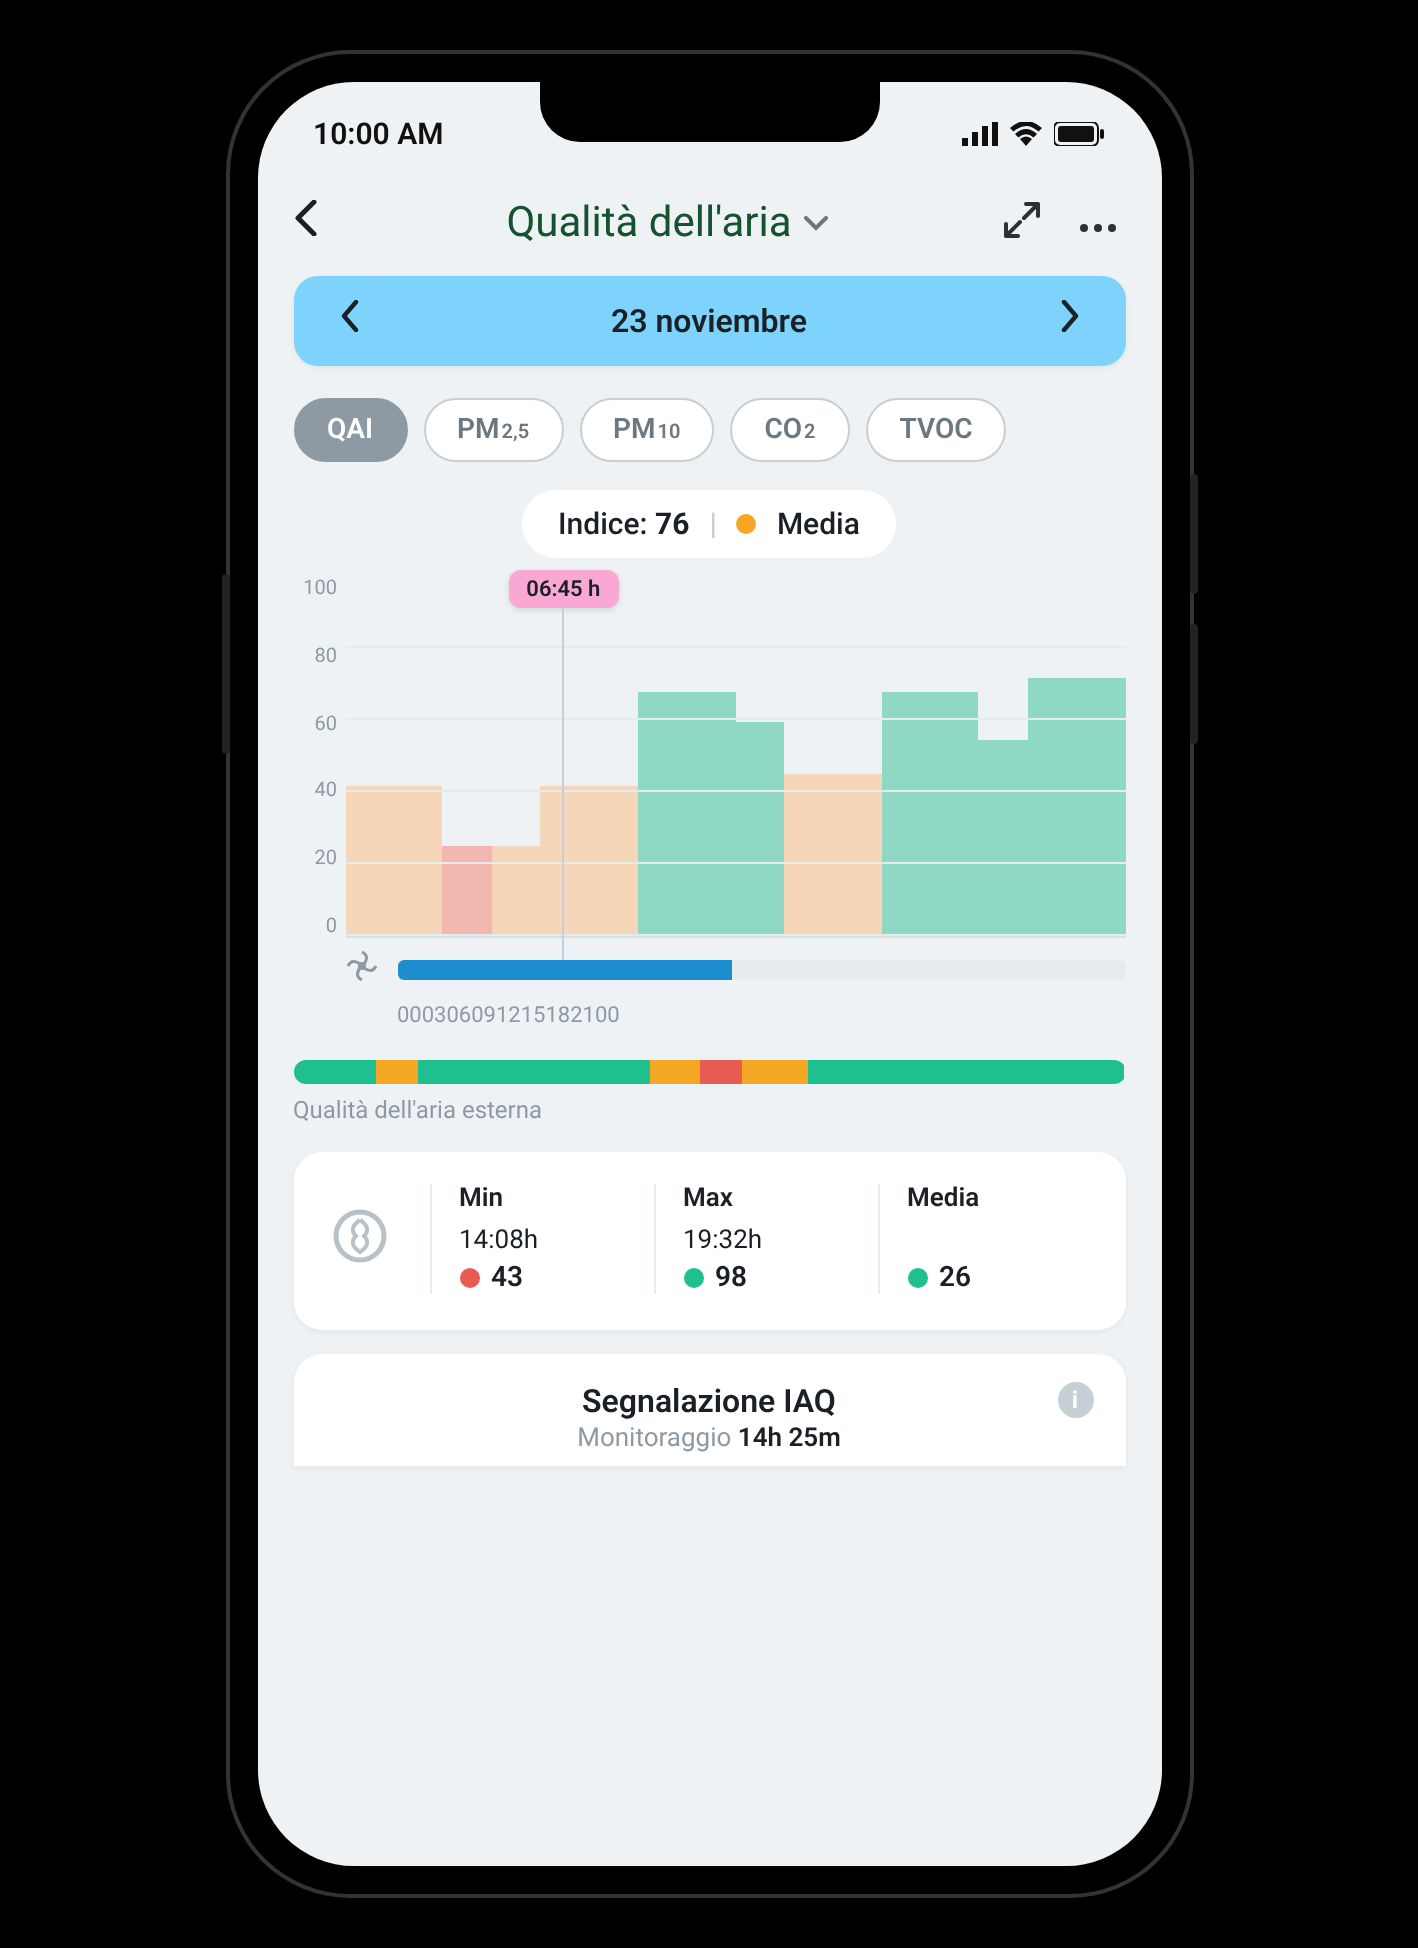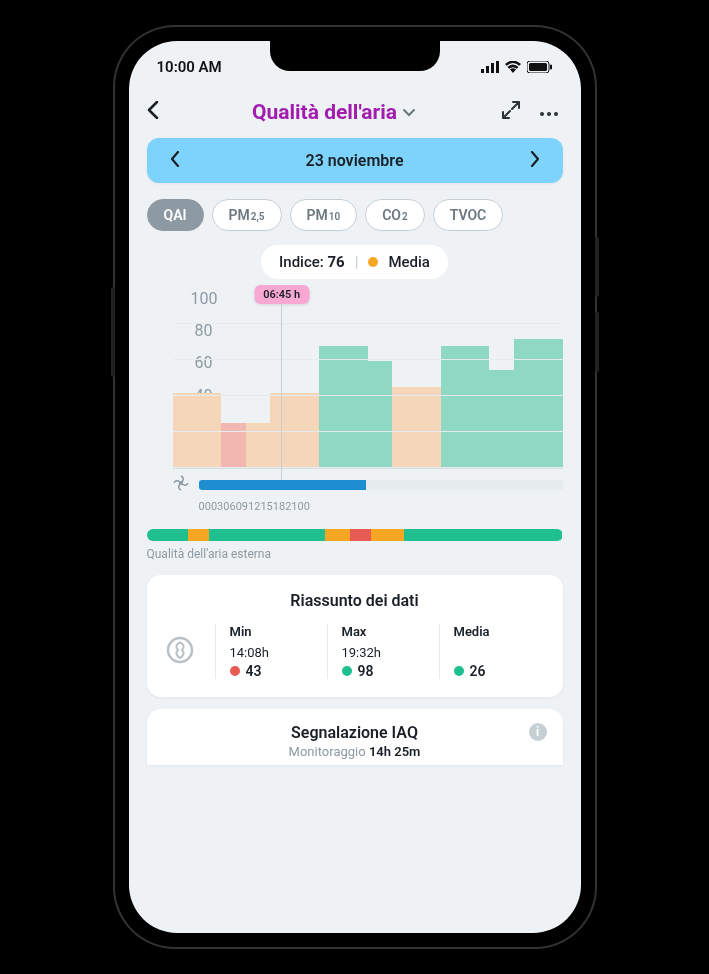--- a/index.html
+++ b/index.html
@@ -37,7 +37,7 @@
   }
   .header .back { width: 24px; font-size: 22px; color: #222; }
   .header .title-wrap { flex: 1; display: flex; justify-content: center; align-items: center; gap: 6px; }
-  .header .title { font-size: 21px; font-weight: 700; color: #a21caf; }
+  .header .title { font-size: 21px; font-weight: 400; color: #14532d; }
   .header .chev { color: #6b7880; font-size: 14px; }
   .header .expand, .header .dots { width: 28px; text-align: center; color: #2a3238; }
 

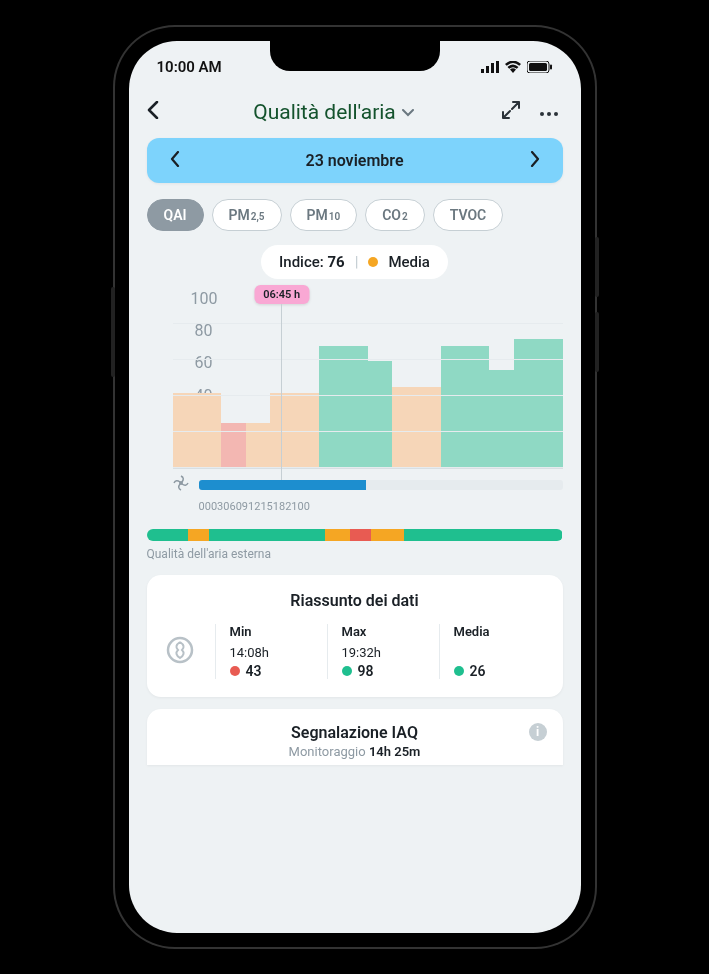--- a/index.html
+++ b/index.html
@@ -73,7 +73,7 @@
   .chart-wrap { position: relative; padding-left: 26px; margin-top: 8px; }
   .y-axis { position: absolute; left: 0; top: 0; bottom: 0; width: 26px;
     display: flex; flex-direction: column; justify-content: space-between;
-    font-size: 16px; color: #8e9aa3; text-align: right; padding-right: 4px; height: 180px; margin-left: 44px;
+    font-size: 10px; color: #8e9aa3; text-align: right; padding-right: 4px; height: 180px;
   }
   .plot { position: relative; height: 180px; border-bottom: 1px solid #d8dfe3; }
   .grid-line { position: absolute; left: 0; right: 0; border-top: 1px solid #e6ebee; }

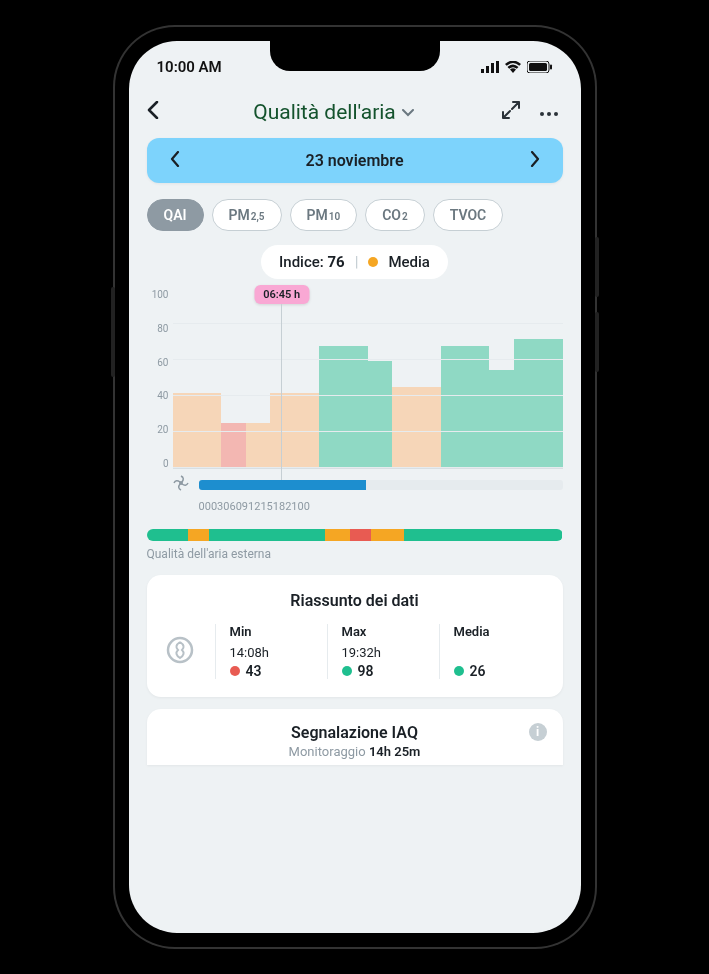--- a/index.html
+++ b/index.html
@@ -335,7 +335,6 @@
       <div class="outdoor-label">Qualità dell'aria esterna</div>
 
       <div class="card">
-        <h3>Riassunto dei dati</h3>
         <div class="summary-grid">
           <div class="summary-icon">
             <svg width="30" height="30" viewBox="0 0 30 30">

